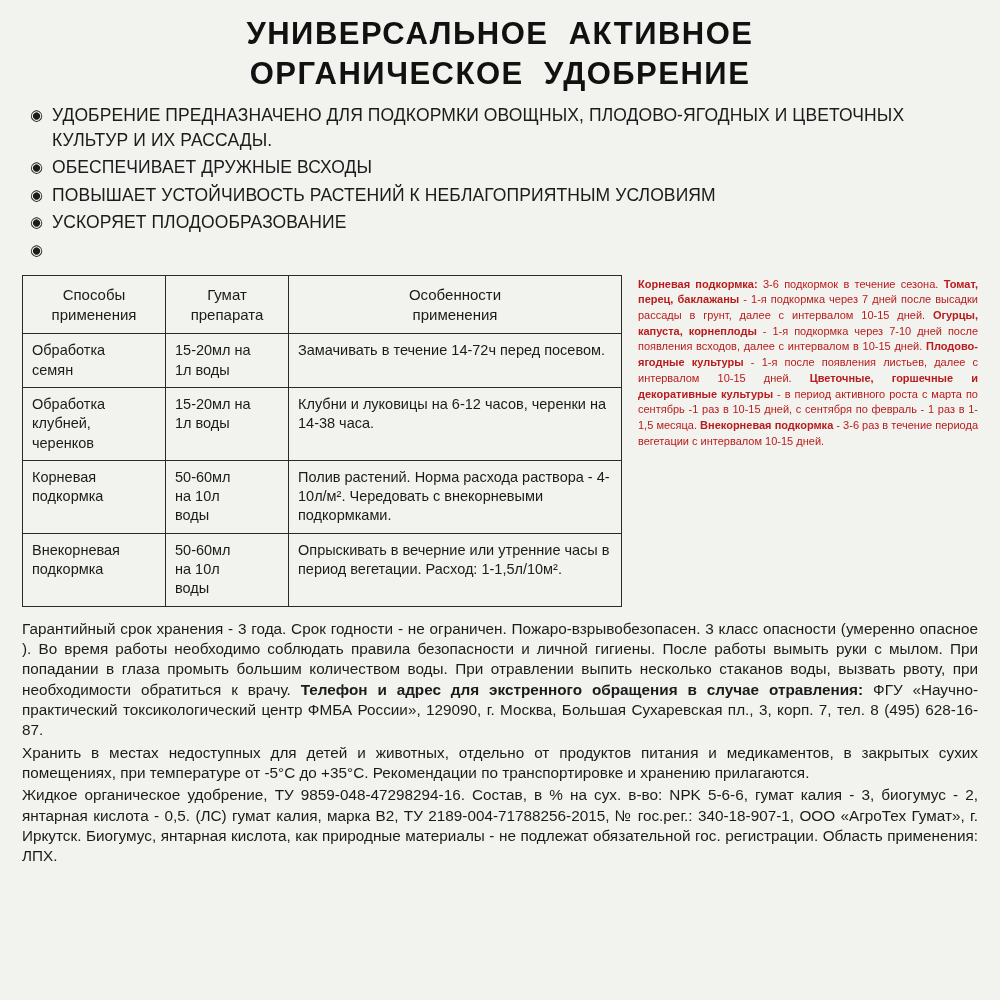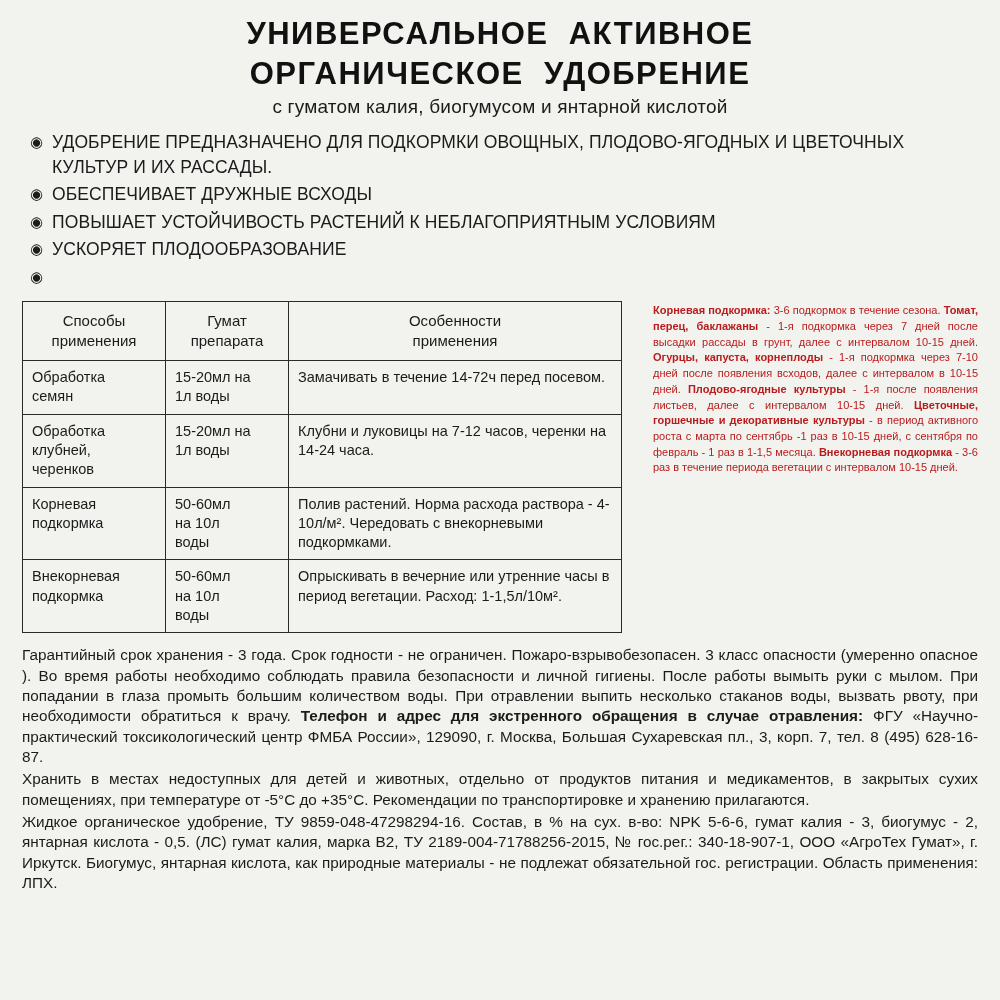--- a/index.html
+++ b/index.html
@@ -136,7 +136,6 @@
   <div class="title-block">
     <div class="title-line">УНИВЕРСАЛЬНОЕ  АКТИВНОЕ</div>
     <div class="title-line">ОРГАНИЧЕСКОЕ  УДОБРЕНИЕ</div>
-    <div class="subtitle">с гуматом калия,  биогумусом и янтарной кислотой</div>
   </div>
 
   <div class="bullets">

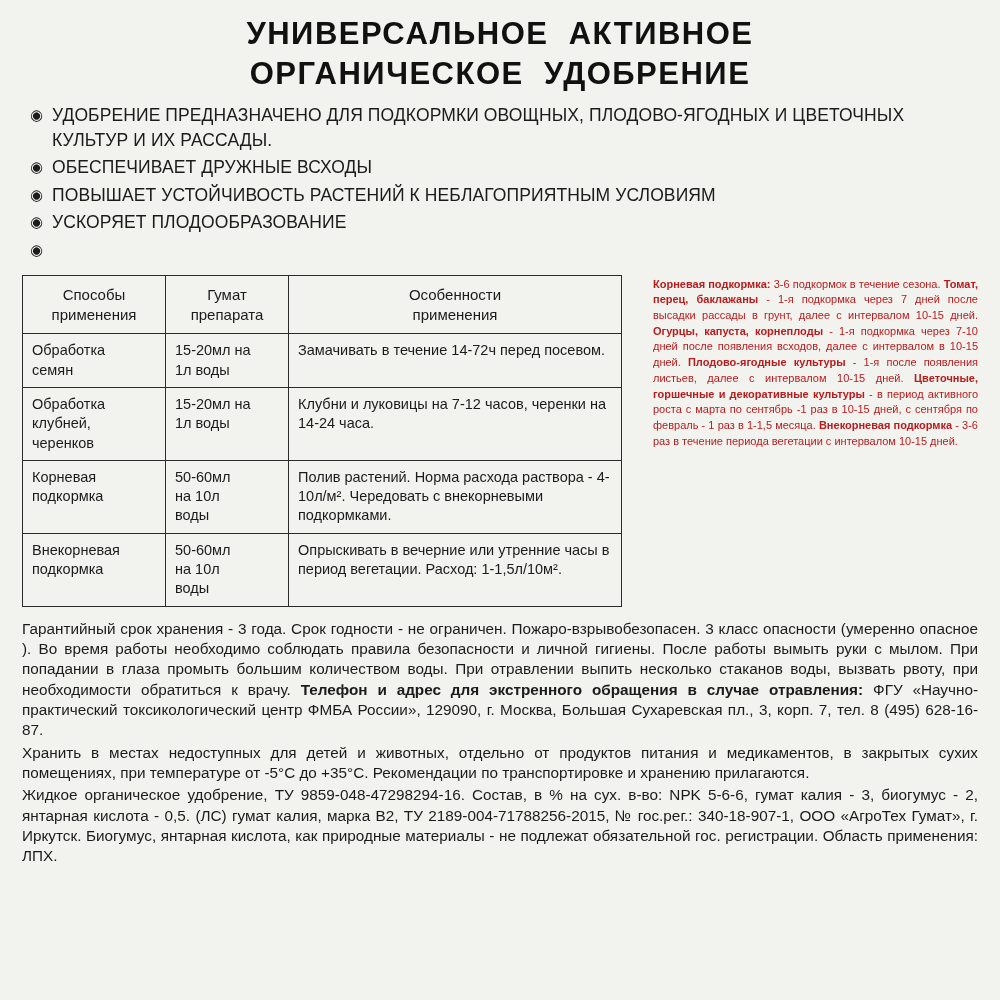--- a/index.html
+++ b/index.html
@@ -73,7 +73,7 @@
   .middle {
     display: flex;
     margin-top: 14px;
-    gap: 31px;
+    gap: 16px;
     align-items: flex-start;
   }
   .table-wrap {

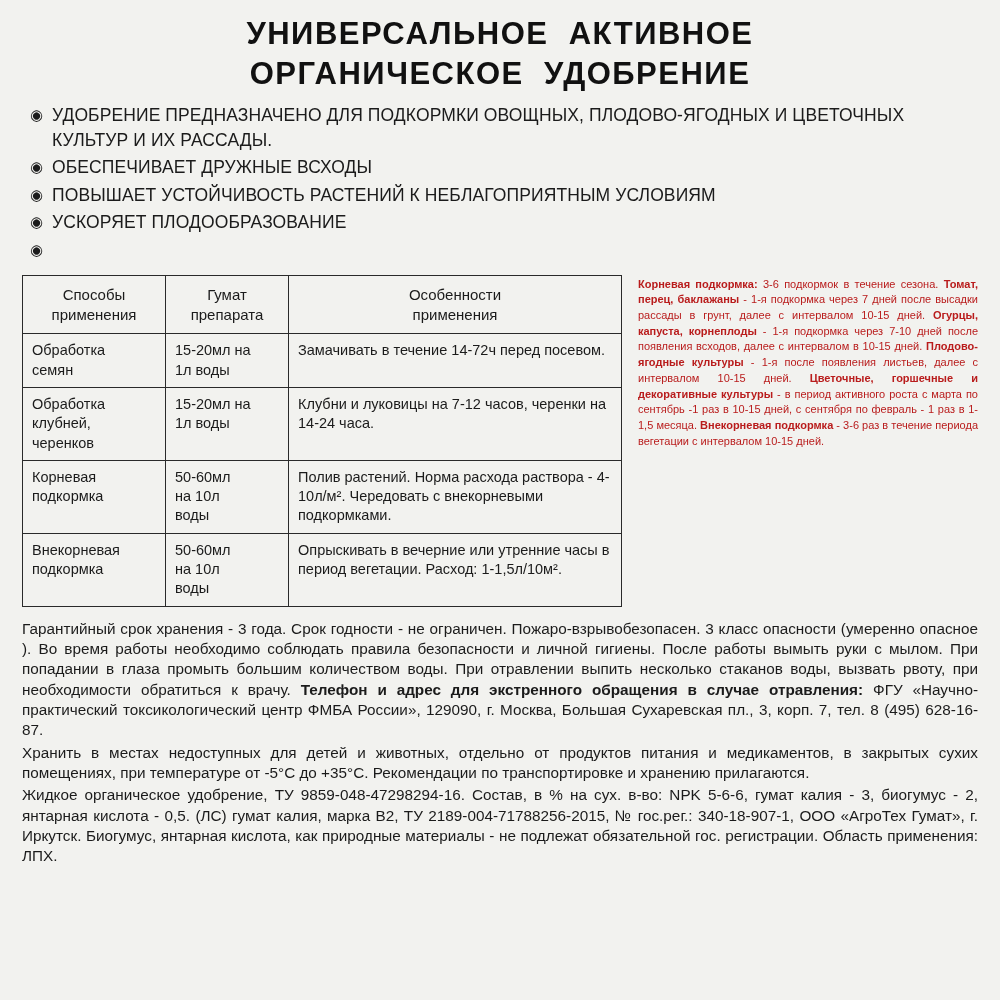--- a/index.html
+++ b/index.html
@@ -188,7 +188,7 @@
 черенков</td>
             <td class="norm" style="white-space:pre-line">15-20мл на
 1л воды</td>
-            <td>Клубни и луковицы на 7-12 часов, черенки на 14-24 часа.</td>
+            <td>Клубни и луковицы на 6-12 часов, черенки на 14-38 часа.</td>
           </tr>
           <tr>
             <td class="method" style="white-space:pre-line">Корневая

